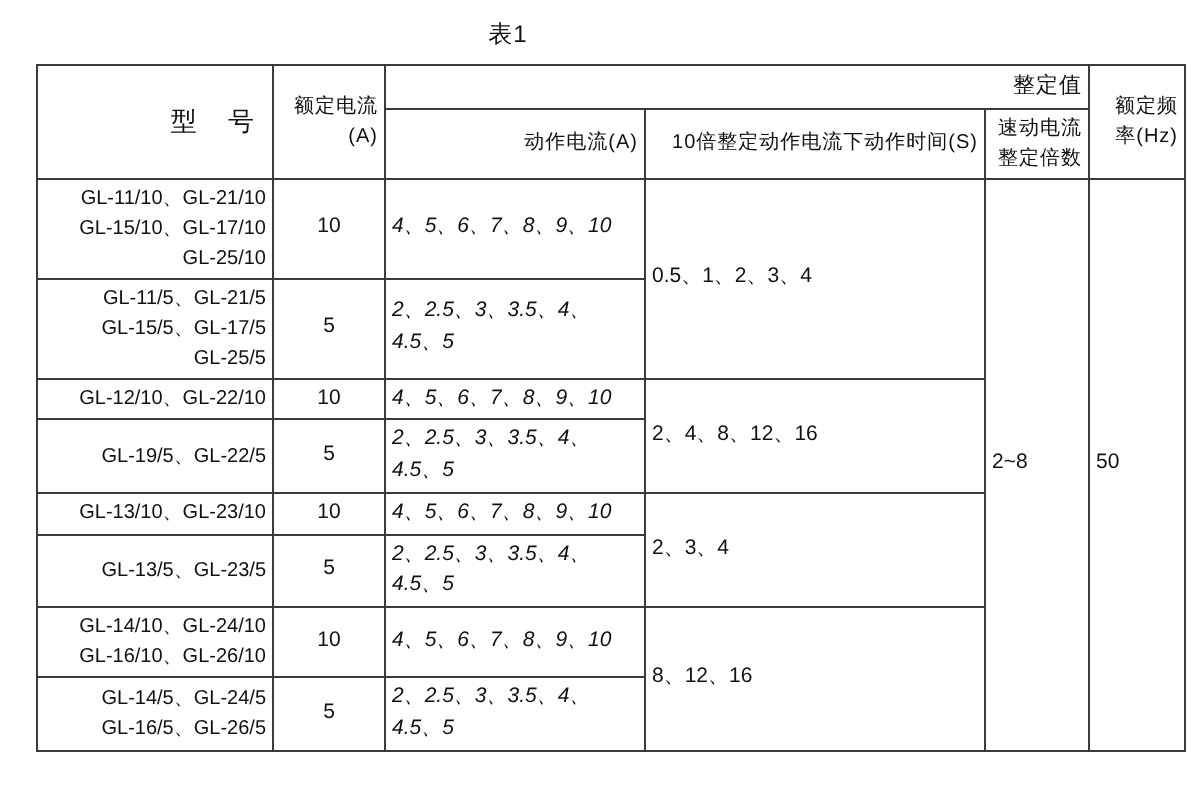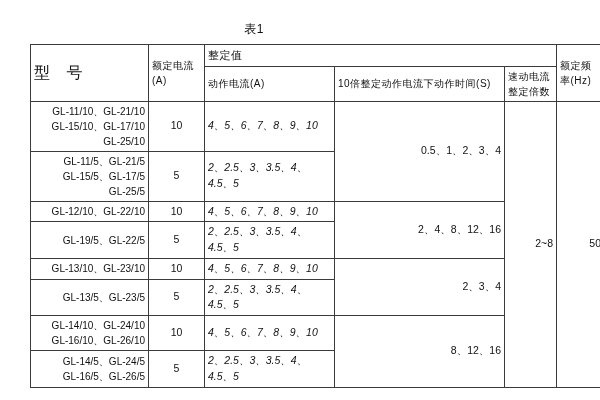--- a/index.html
+++ b/index.html
@@ -19,7 +19,7 @@
     width: 508px;
     height: 400px;
     box-sizing: border-box;
-    padding: 12px;
+    padding: 0;
   }
   .table-caption {
     text-align: center;

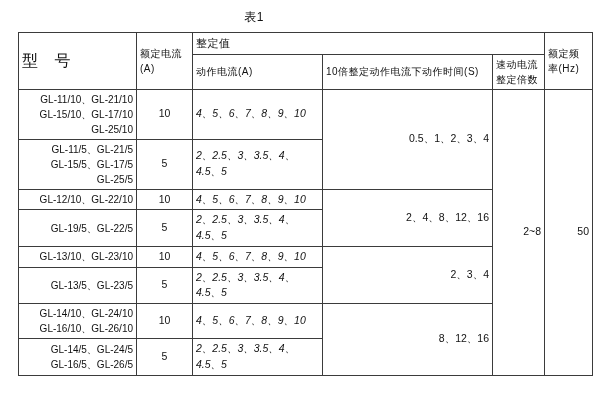--- a/index.html
+++ b/index.html
@@ -47,7 +47,7 @@
     line-height: 1.5;
   }
   .hdr {
-    text-align: left;
+    text-align: right;
     font-size: 11px;
     letter-spacing: 0.5px;
   }

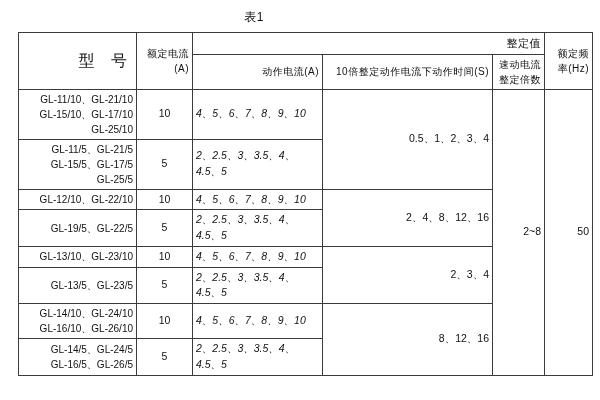--- a/index.html
+++ b/index.html
@@ -53,7 +53,7 @@
   }
   .hdr-model {
     letter-spacing: 6px;
-    font-size: 16px;
+    font-size: 13px;
   }
   .hdr-small {
     font-size: 10px;

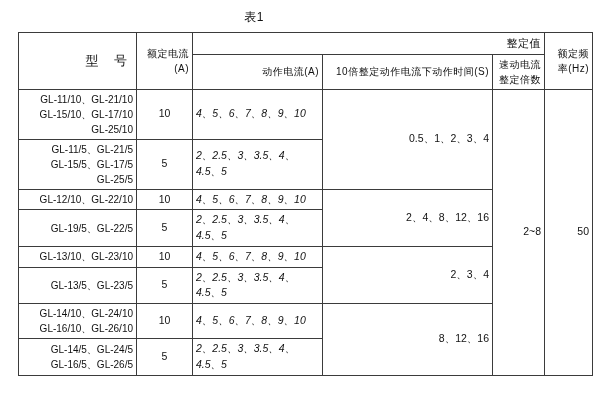--- a/index.html
+++ b/index.html
@@ -80,7 +80,7 @@
     font-style: italic;
   }
   .cell-time {
-    text-align: right;
+    text-align: left;
     font-size: 10.5px;
   }
   .col-model { width: 118px; }

